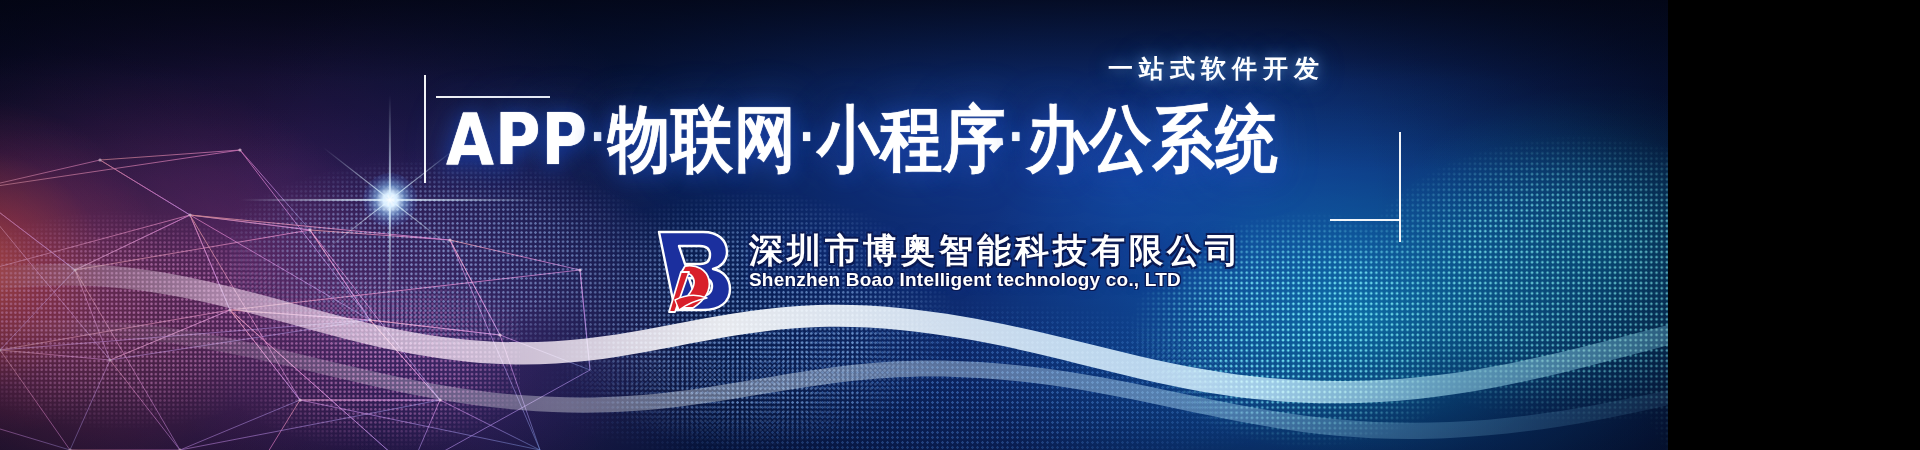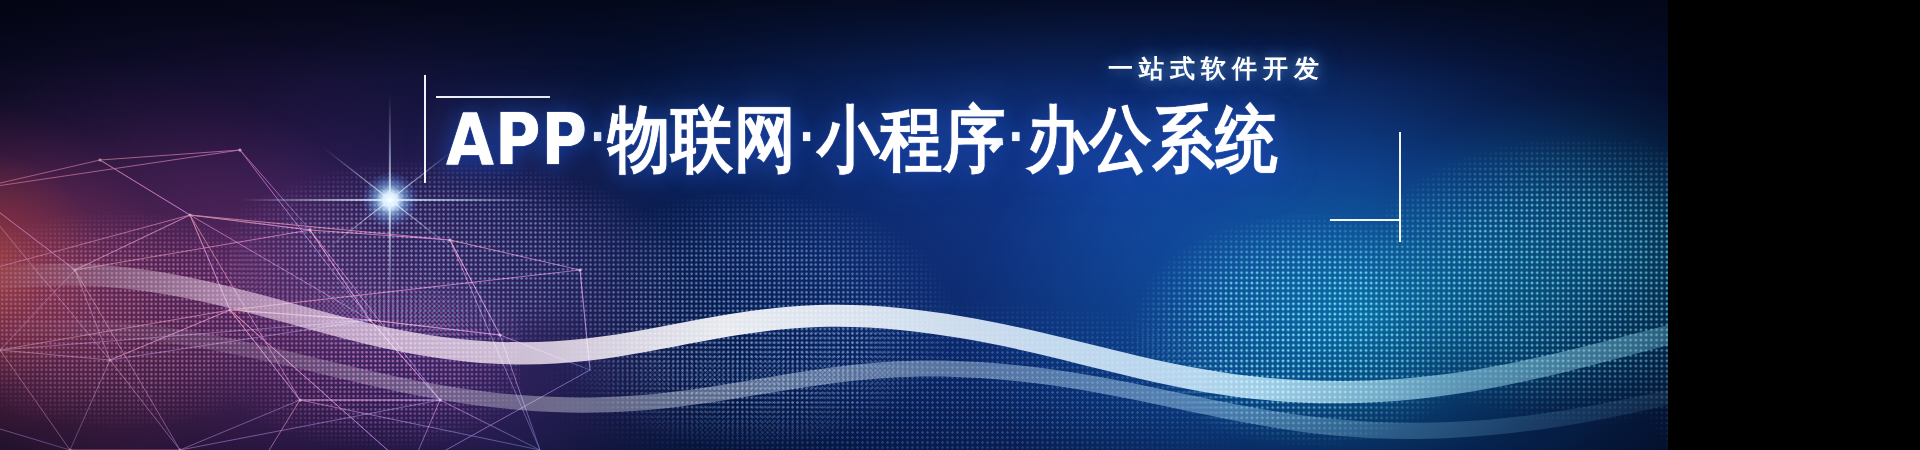--- a/index.html
+++ b/index.html
@@ -308,6 +308,25 @@
       <span>APP</span><span class="sep">·</span><span>物联网</span><span class="sep">·</span><span>小程序</span><span class="sep">·</span><span>办公系统</span>
     </div>
 
+    <div class="brand">
+
+      <svg class="logo-mark" viewBox="0 0 92 88">
+
+        <path d="M14,6 L58,6 C73,6 82,14 82,26 C82,35 76,41 68,43 C78,45 85,52 85,63 C85,76 75,84 58,84 L30,84 L14,6 Z
+                 M34,20 L40,38 L55,38 C61,38 65,35 65,29 C65,23 61,20 55,20 L34,20 Z
+                 M44,52 L50,70 L56,70 C63,70 67,66 67,60 C67,55 63,52 56,52 L44,52 Z" fill="#1b2f9e" stroke="#ffffff" stroke-width="2.4" stroke-linejoin="round"></path>
+
+        <path d="M40,40 C52,38 62,44 64,54 C66,64 60,74 48,82 L31,82 C42,72 50,62 49,55 C48,49 43,46 36,47 Z" fill="#d81f2a" stroke="#ffffff" stroke-width="1.8" stroke-linejoin="round"></path>
+        <path d="M24,86 L36,46 L44,46 L30,86 Z" fill="#d81f2a" stroke="#ffffff" stroke-width="1.8" stroke-linejoin="round"></path>
+        <path d="M30,74 C40,69 52,68 62,72 C52,74 42,78 34,84 Z" fill="#d81f2a" stroke="#ffffff" stroke-width="1.4" stroke-linejoin="round"></path>
+      </svg>
+
+      <div class="brand-text">
+        <div class="cn-name">深圳市博奥智能科技有限公司</div>
+        <div class="en-name">Shenzhen Boao Intelligent technology co., LTD</div>
+      </div>
+
+    </div>
 
   </div>
 </div>

